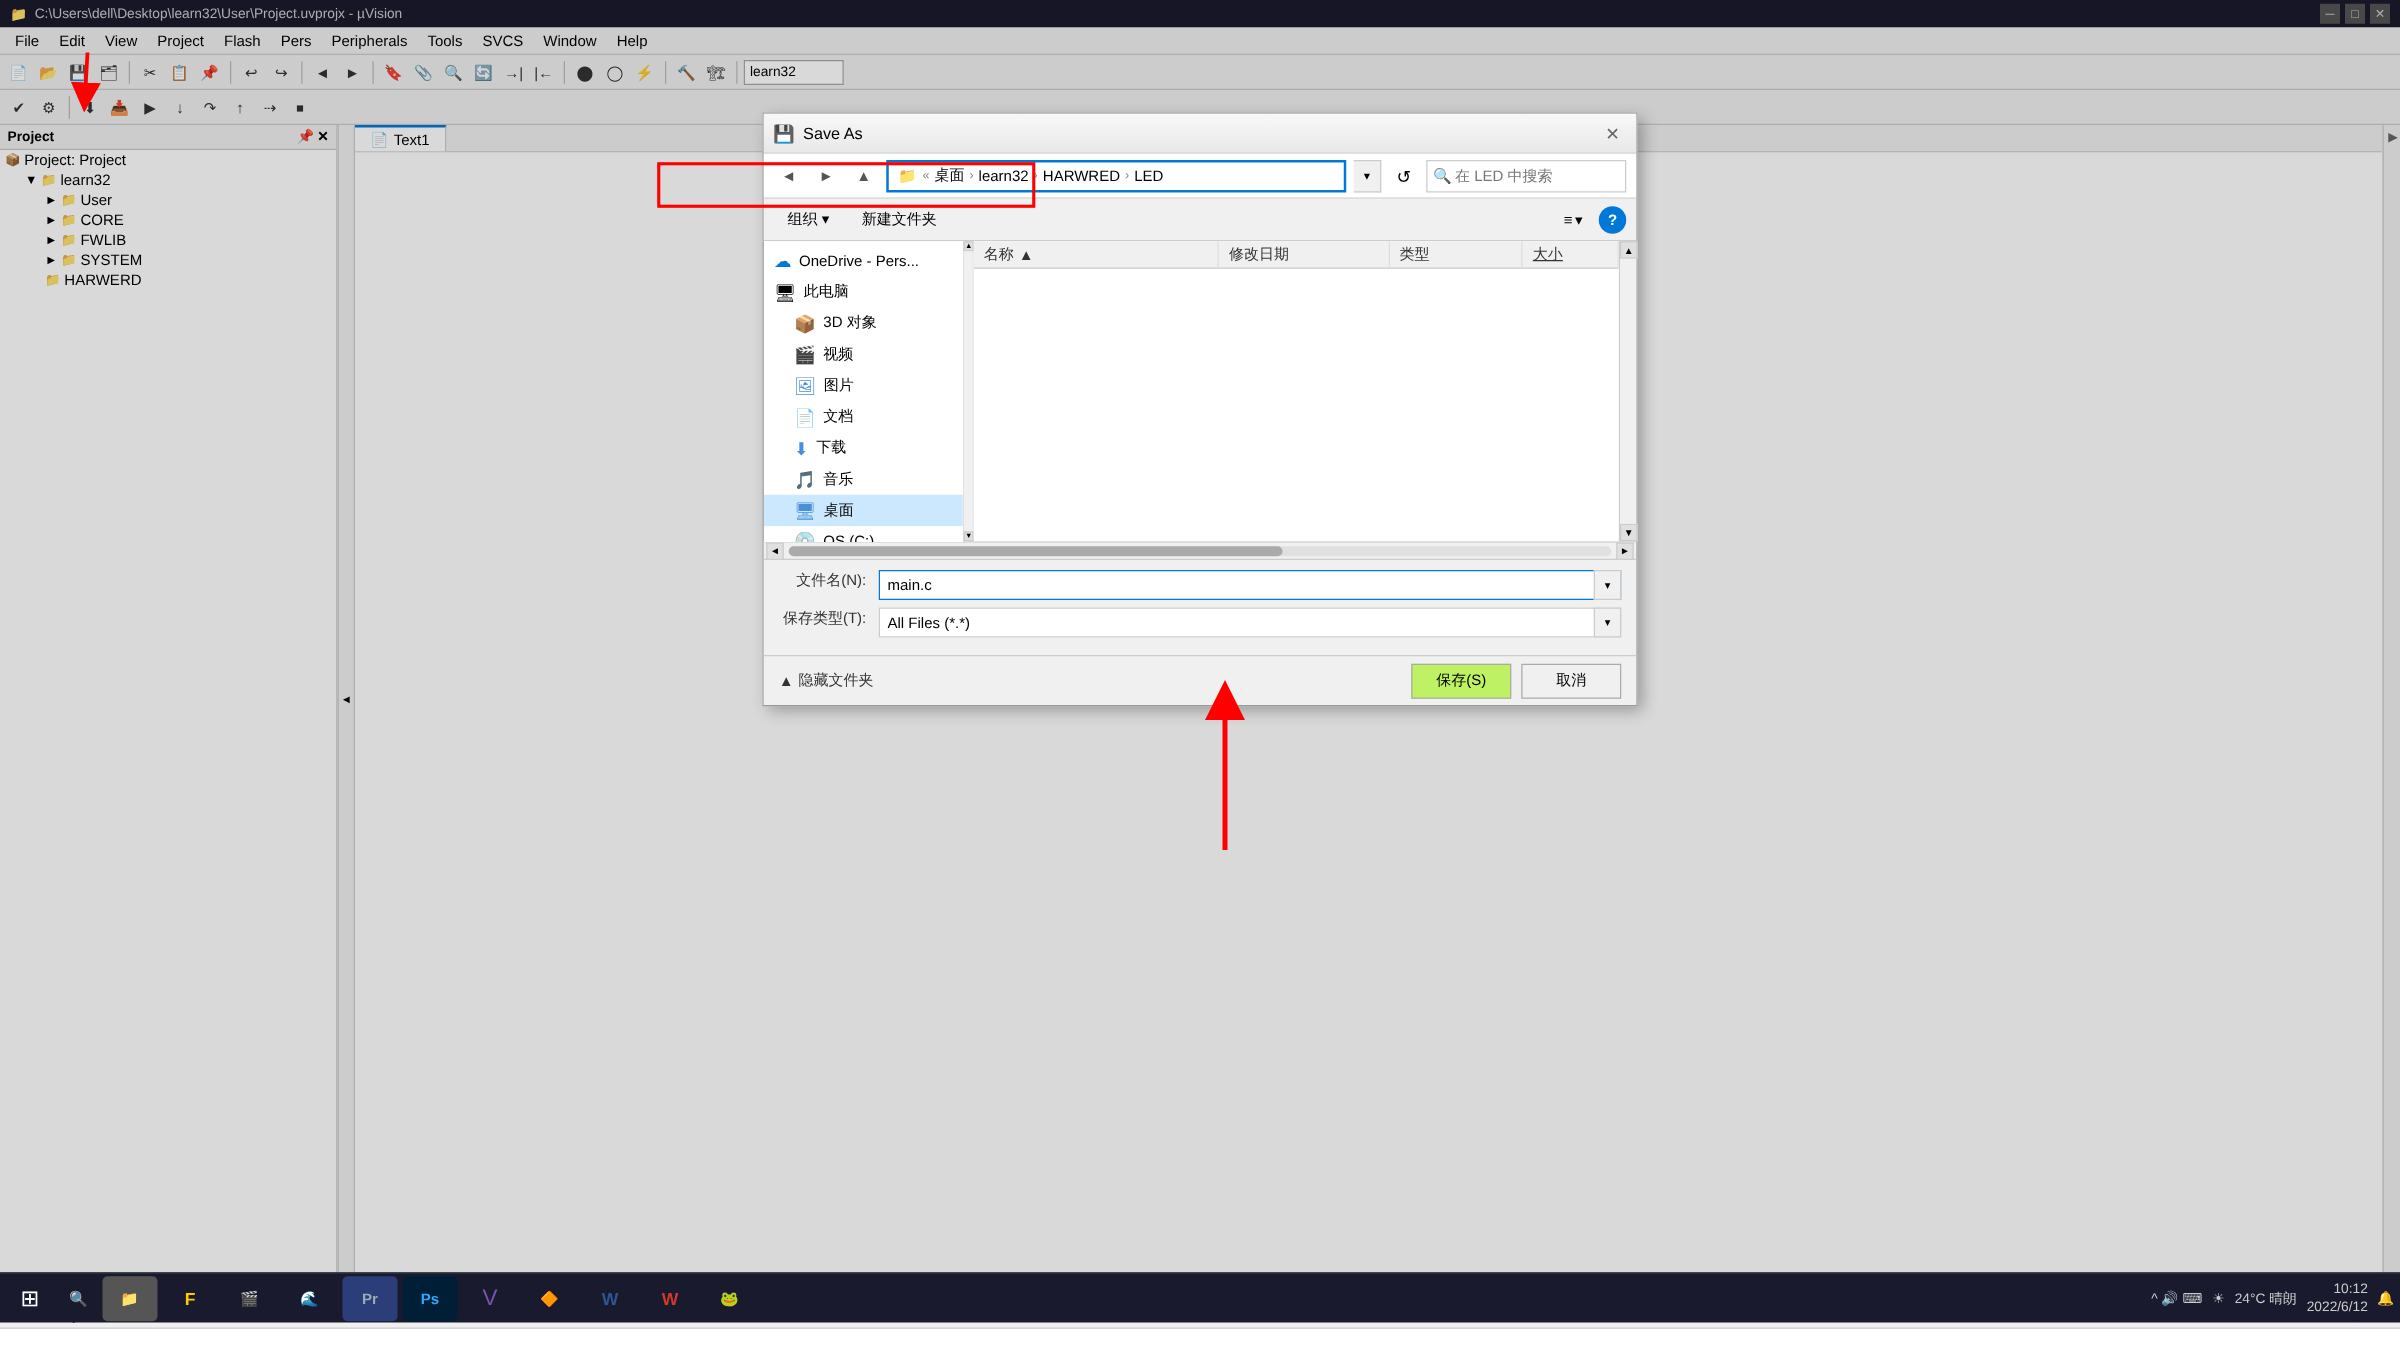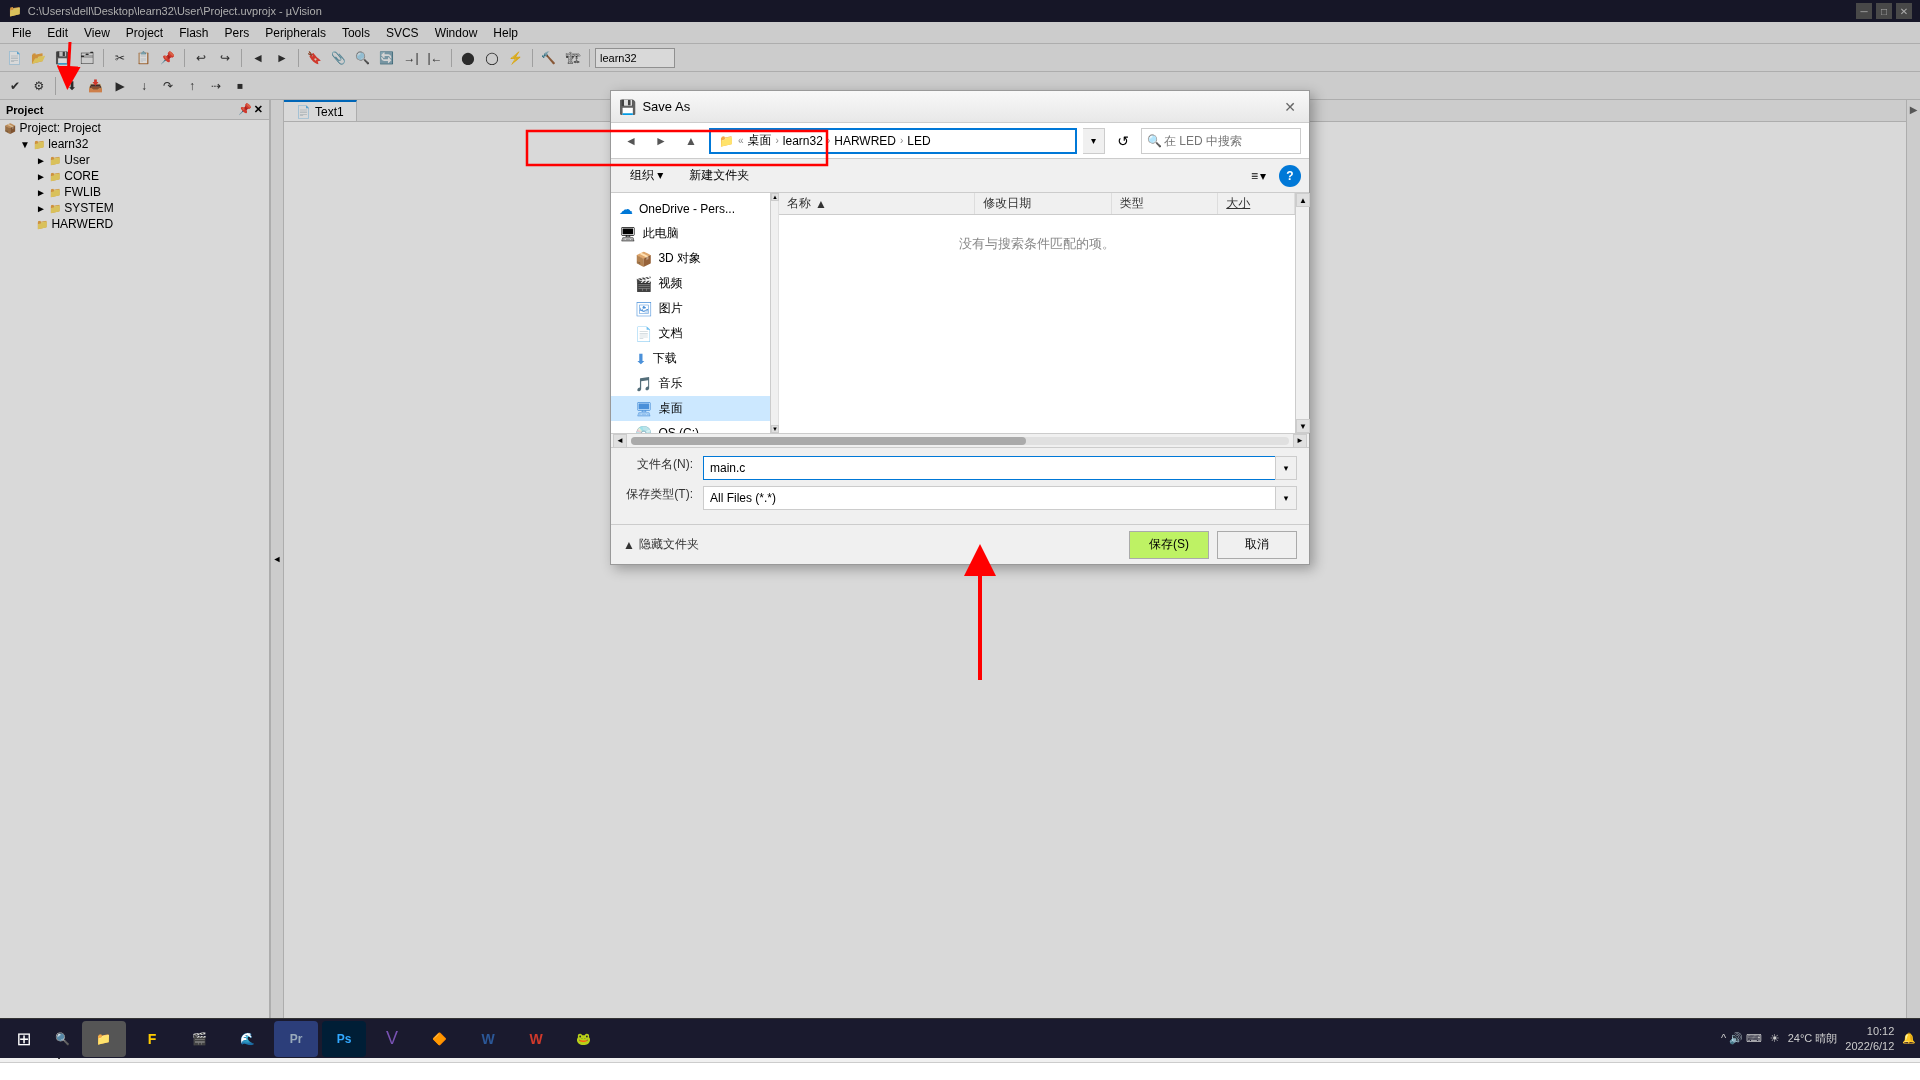--- a/index.html
+++ b/index.html
@@ -968,7 +968,6 @@
             <span>大小</span>
           </div>
         </div>
-        <div class="empty-message">没有与搜索条件匹配的项。</div>
       </div>
 
       <div class="dialog-scrollbar">

